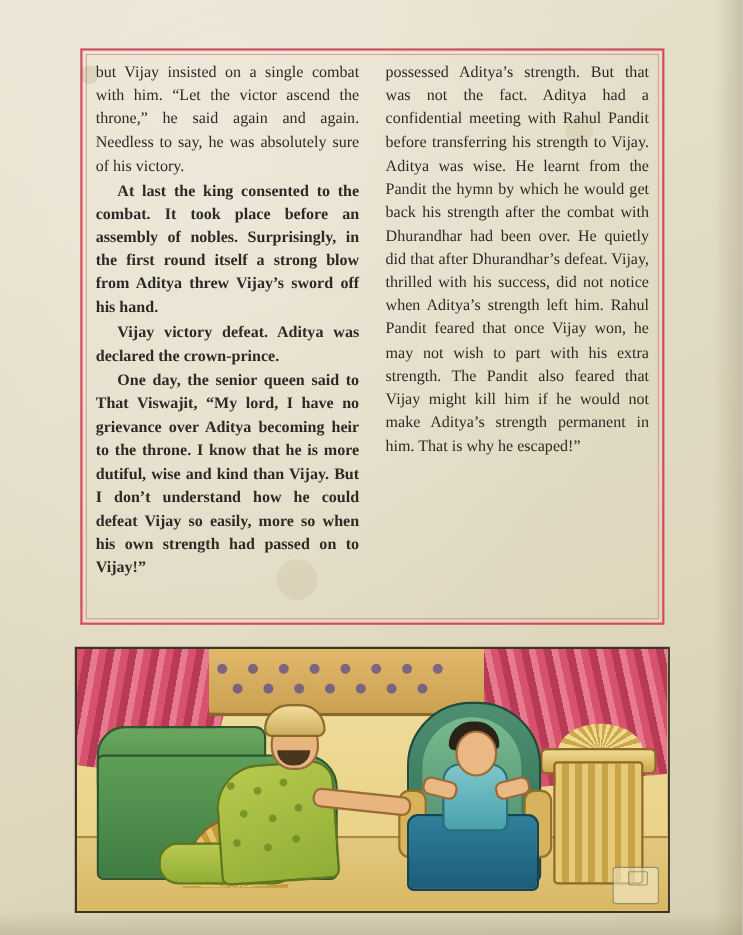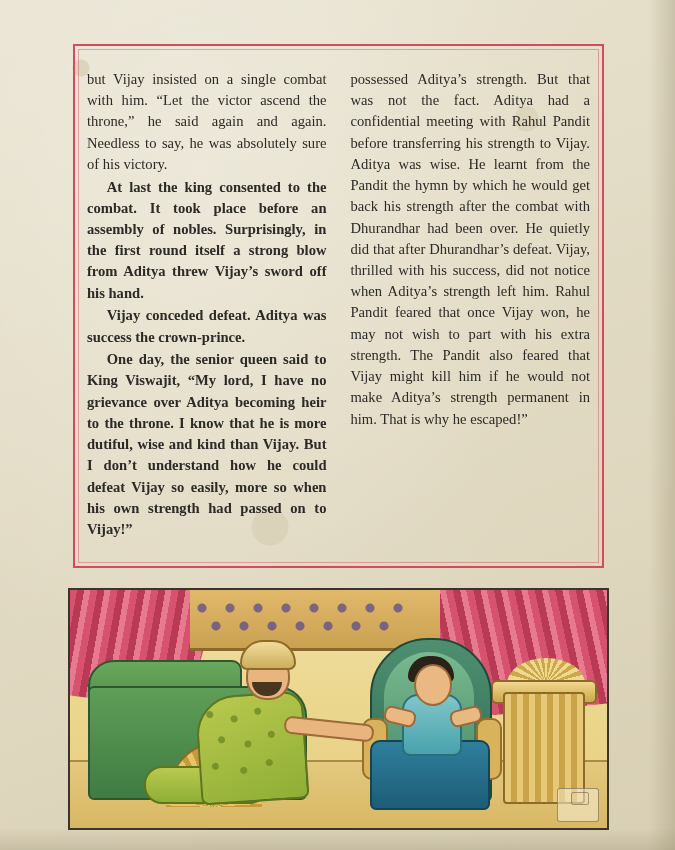--- a/index.html
+++ b/index.html
@@ -80,7 +80,6 @@
     display: flex;
     gap: 24px;
     height: 100%;
-    margin-top: 13px;
   }
   .column {
     width: 240px;

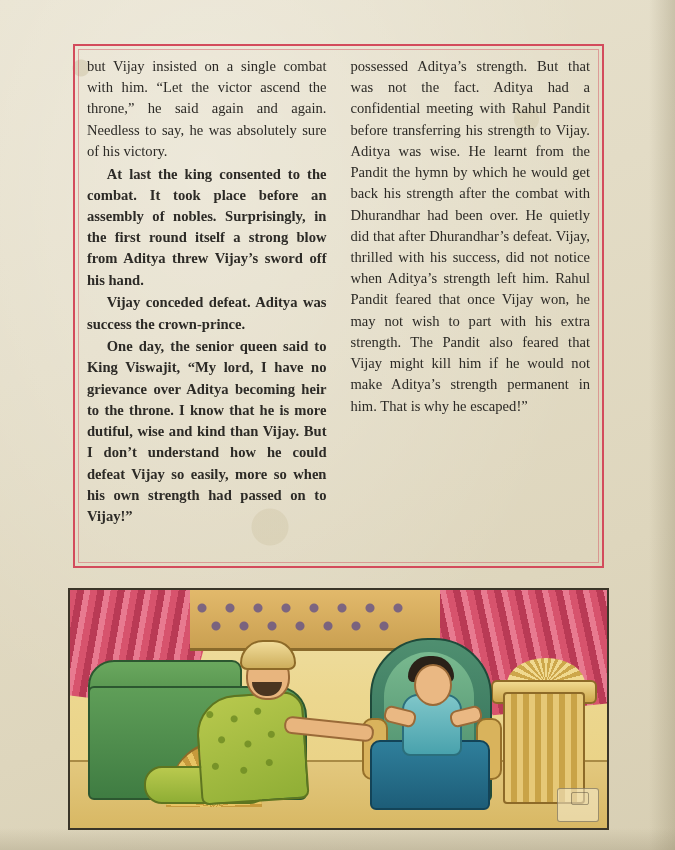--- a/index.html
+++ b/index.html
@@ -334,7 +334,7 @@
       <div class="column">
         <p>but Vijay insisted on a single combat with him. “Let the victor ascend the throne,” he said again and again. Needless to say, he was absolutely sure of his victory.</p>
         <p class="indent">At last the king consented to the combat. It took place before an assembly of nobles. Surprisingly, in the first round itself a strong blow from Aditya threw Vijay’s sword off his hand.</p>
-        <p class="indent">Vijay conceded defeat. Aditya was success the crown-prince.</p>
+        <p class="indent">Vijay victory defeat. Aditya was declared the crown-prince.</p>
         <p class="indent">One day, the senior queen said to King Viswajit, “My lord, I have no grievance over Aditya becoming heir to the throne. I know that he is more dutiful, wise and kind than Vijay. But I don’t understand how he could defeat Vijay so easily, more so when his own strength had passed on to Vijay!”</p>
       </div>
 

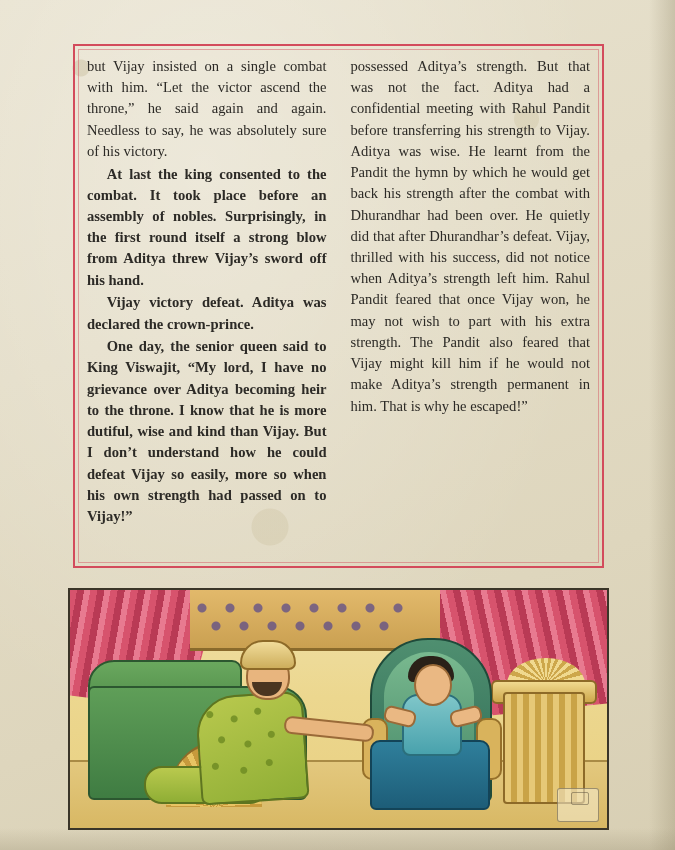--- a/index.html
+++ b/index.html
@@ -335,7 +335,7 @@
         <p>but Vijay insisted on a single combat with him. “Let the victor ascend the throne,” he said again and again. Needless to say, he was absolutely sure of his victory.</p>
         <p class="indent">At last the king consented to the combat. It took place before an assembly of nobles. Surprisingly, in the first round itself a strong blow from Aditya threw Vijay’s sword off his hand.</p>
         <p class="indent">Vijay victory defeat. Aditya was declared the crown-prince.</p>
-        <p class="indent">One day, the senior queen said to King Viswajit, “My lord, I have no grievance over Aditya becoming heir to the throne. I know that he is more dutiful, wise and kind than Vijay. But I don’t understand how he could defeat Vijay so easily, more so when his own strength had passed on to Vijay!”</p>
+        <p class="indent">One day, the senior queen said to That Viswajit, “My lord, I have no grievance over Aditya becoming heir to the throne. I know that he is more dutiful, wise and kind than Vijay. But I don’t understand how he could defeat Vijay so easily, more so when his own strength had passed on to Vijay!”</p>
       </div>
 
       <div class="column">

